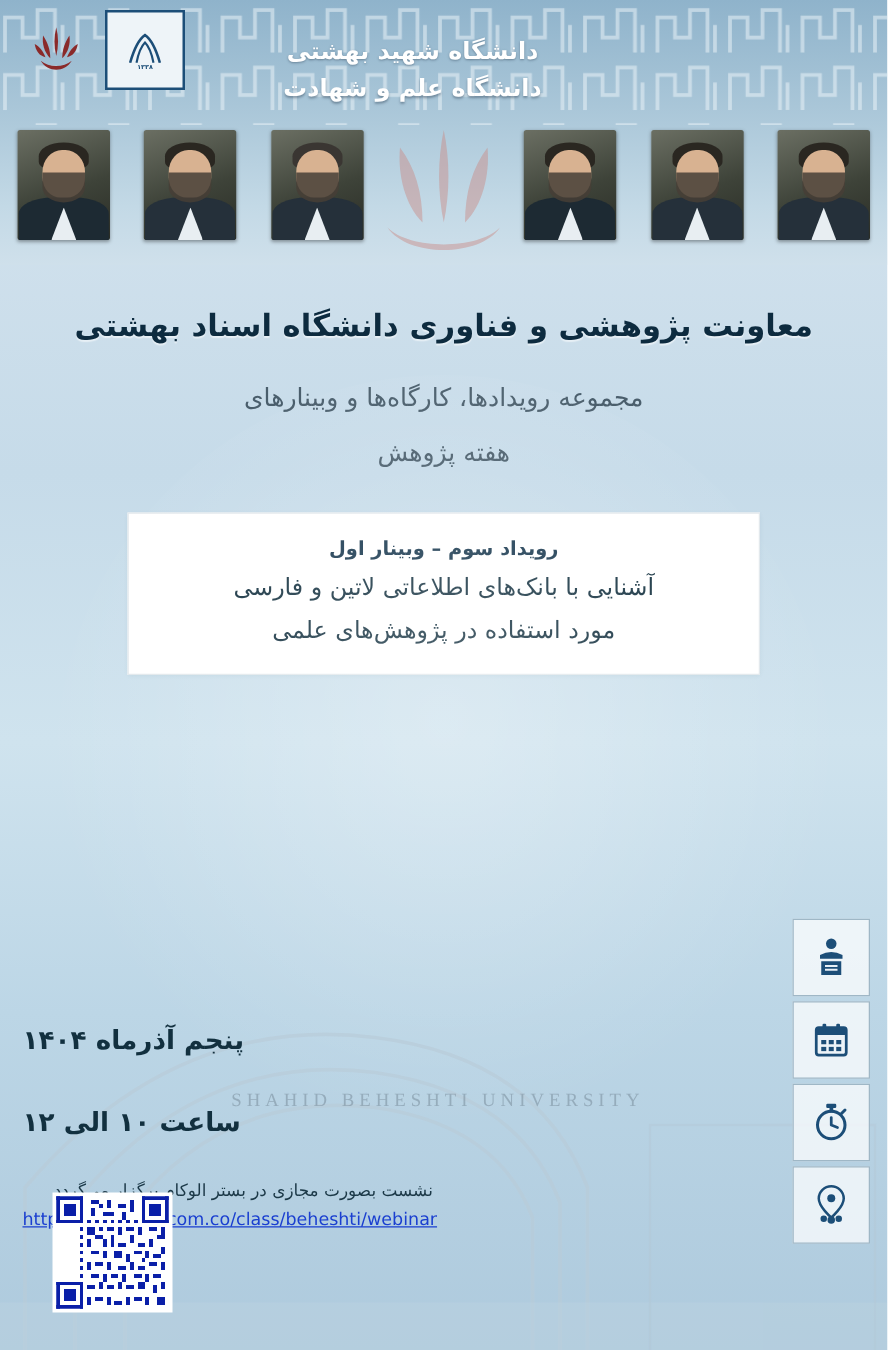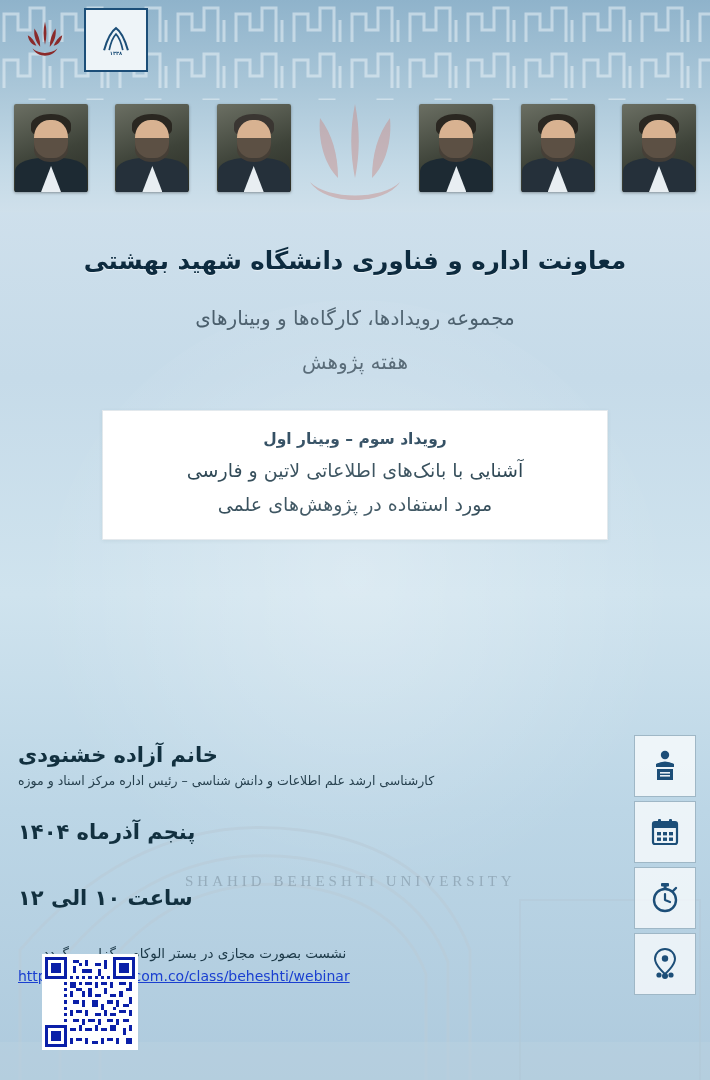--- a/index.html
+++ b/index.html
@@ -218,6 +218,10 @@
       </div>
     </div>
 
+    <div class="header-title">
+      <div class="l1">دانشگاه شهید بهشتی</div>
+      <div class="l2">دانشگاه علم و شهادت</div>
+    </div>
 
     <svg class="flag-motif" viewBox="0 0 150 110">
       <g fill="#c98b86" opacity="0.85">

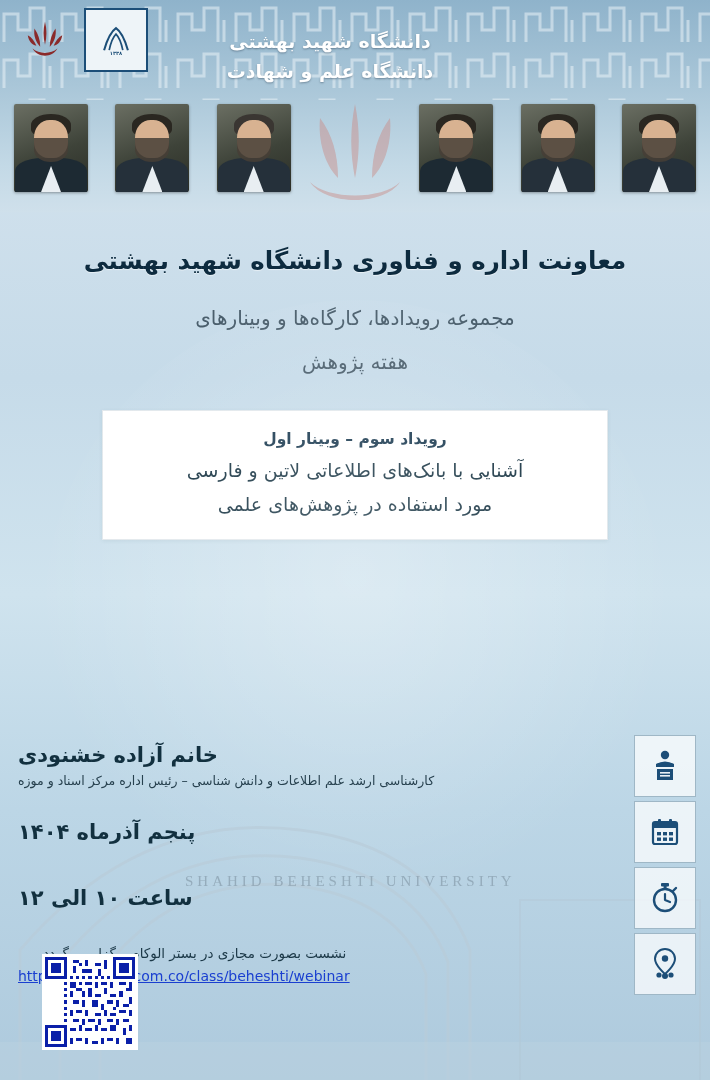--- a/index.html
+++ b/index.html
@@ -297,7 +297,7 @@
   <div class="bg-univ-text">SHAHID BEHESHTI UNIVERSITY</div>
 
   <div class="headline">
-    <div>معاونت اداره و فناوری دانشگاه شهید بهشتی</div>
+    <div>معاونت پژوهشی و فناوری دانشگاه اسناد بهشتی</div>
   </div>
 
   <div class="subhead">

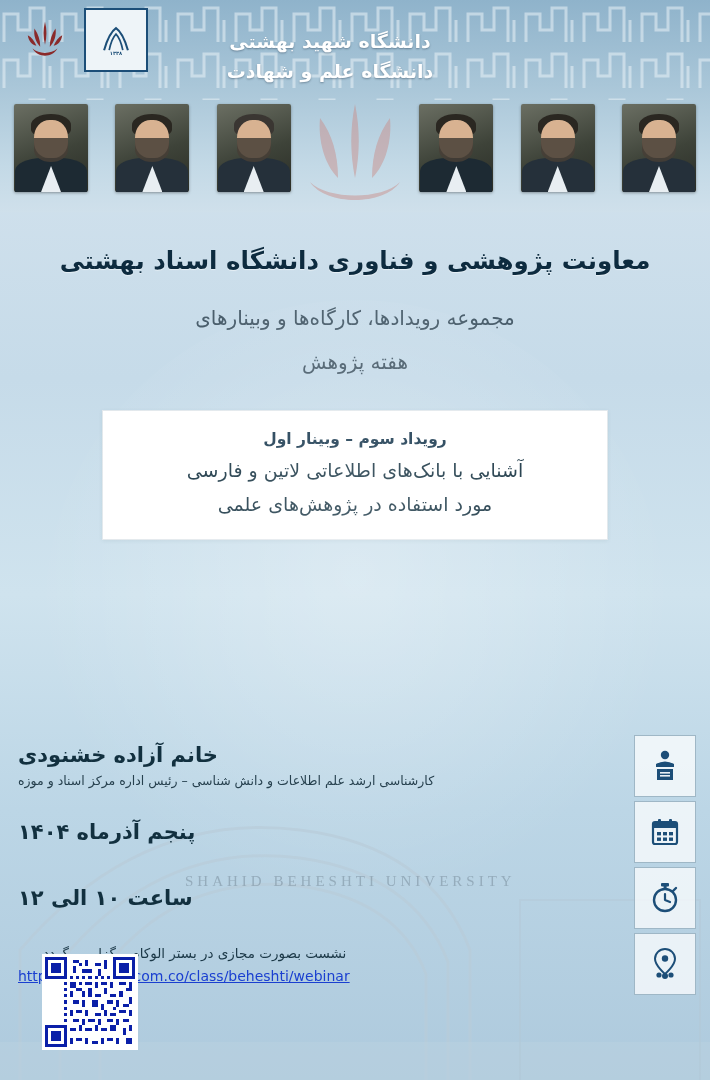--- a/index.html
+++ b/index.html
@@ -322,10 +322,6 @@
           <rect x="13" y="24" width="10" height="1.6" fill="#e8f0f6"></rect>
           <rect x="13" y="27" width="10" height="1.6" fill="#e8f0f6"></rect>
         </svg>
-      </div>
-      <div class="dtext">
-        <div class="big">خانم آزاده خشنودی</div>
-        <div class="small">کارشناسی ارشد علم اطلاعات و دانش شناسی – رئیس اداره مرکز اسناد و موزه</div>
       </div>
     </div>
 

